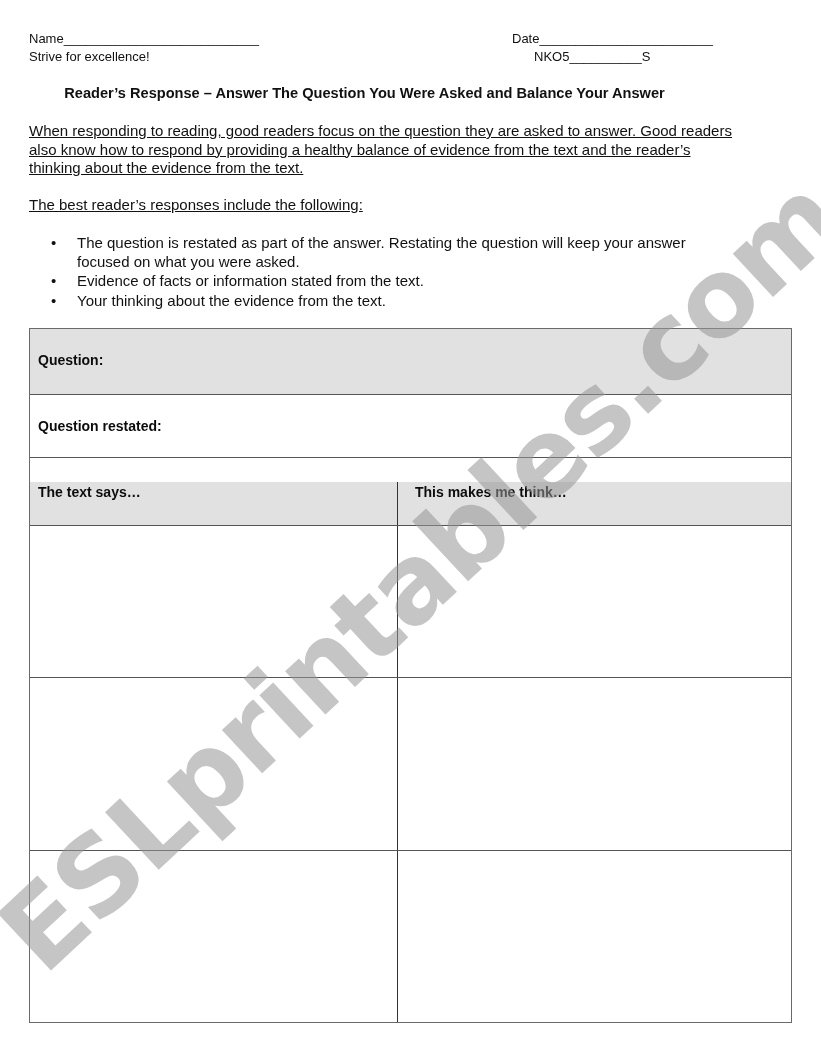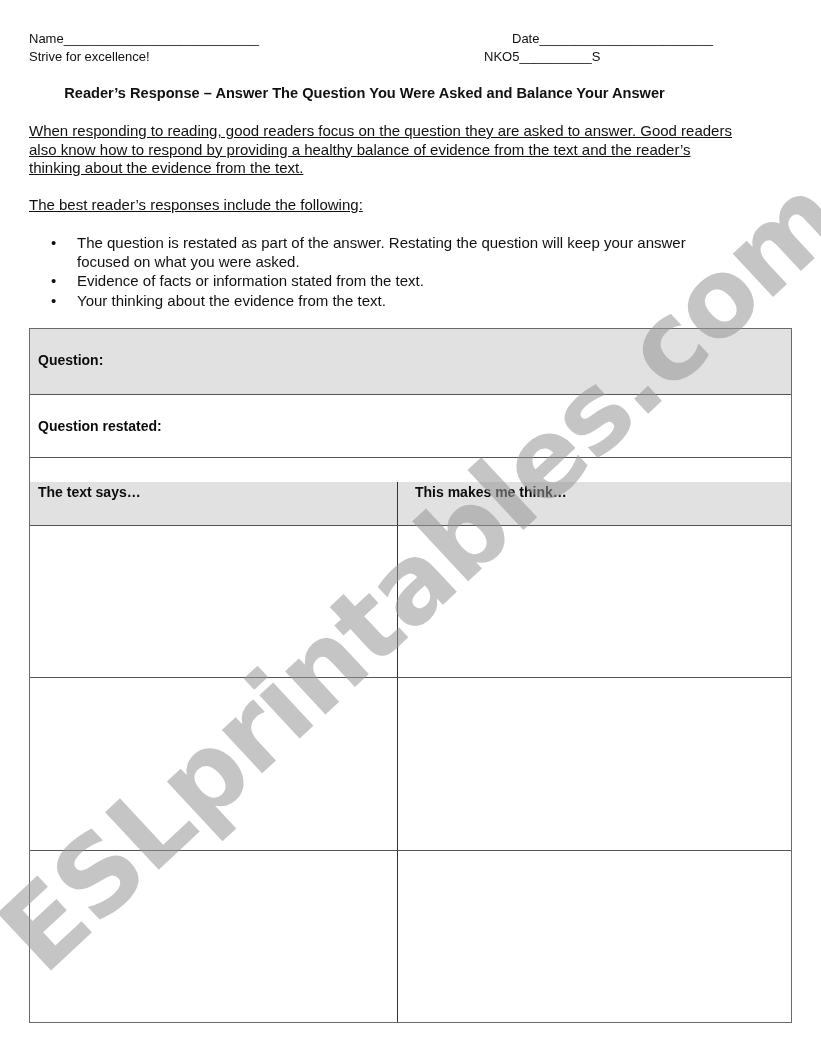--- a/index.html
+++ b/index.html
@@ -38,7 +38,7 @@
 <div class="abs hdr" style="left:29px; top:30px;">Name___________________________</div>
 <div class="abs hdr" style="left:29px; top:48px;">Strive for excellence!</div>
 <div class="abs hdr" style="left:512px; top:30px;">Date________________________</div>
-<div class="abs hdr" style="left:484px; top:48px;">NKO5__________S</div>
+<div class="abs hdr" style="left:534px; top:48px;">NKO5__________S</div>
 
 <div class="abs title">Reader’s Response – Answer The Question You Were Asked and Balance Your Answer</div>
 

